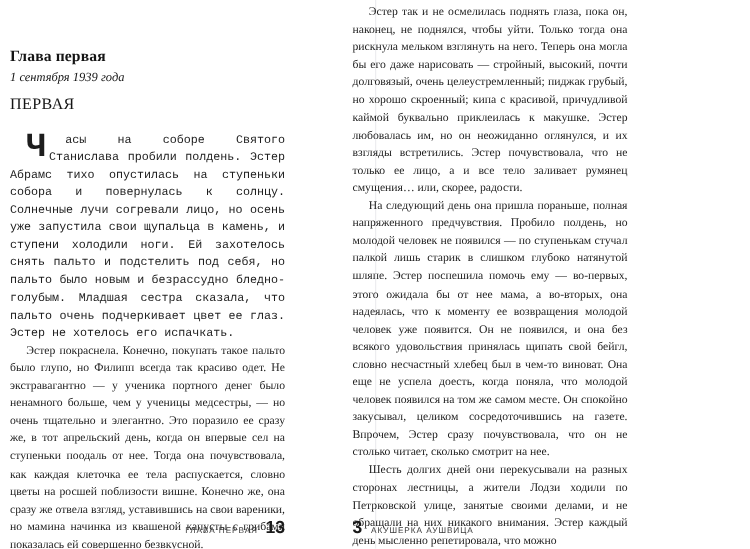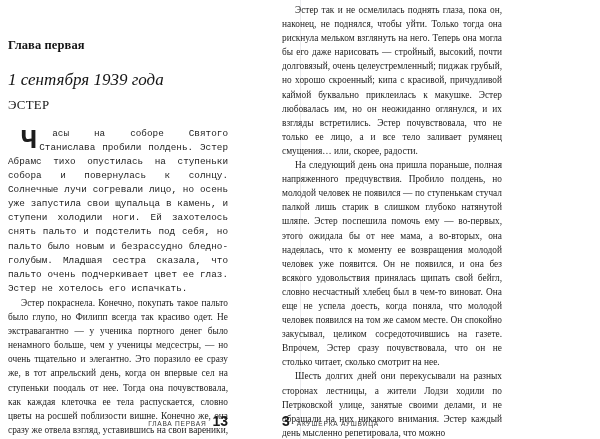--- a/index.html
+++ b/index.html
@@ -58,10 +58,10 @@
     color: #141414;
   }
   .chapter-date {
-    font-size: 17px;
+    font-size: 10px;
     font-style: italic;
     line-height: 1.3;
-    margin-top: 16px;
+    margin-top: 3px;
     color: #141414;
   }
   .chapter-pov {

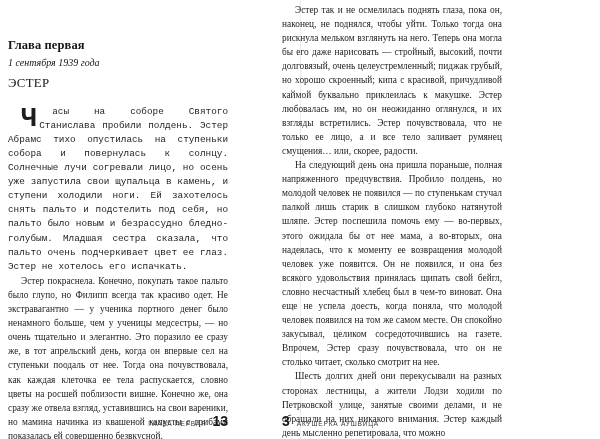--- a/index.html
+++ b/index.html
@@ -145,7 +145,7 @@
       <div class="chapter-head">
         <div class="chapter-label">Глава первая</div>
         <div class="chapter-date">1 сентября 1939 года</div>
-        <div class="chapter-pov">ЭСТЕР</div>
+        <div class="chapter-pov">ПЕРВАЯ</div>
       </div>
 
       <div class="col-text left-start">

